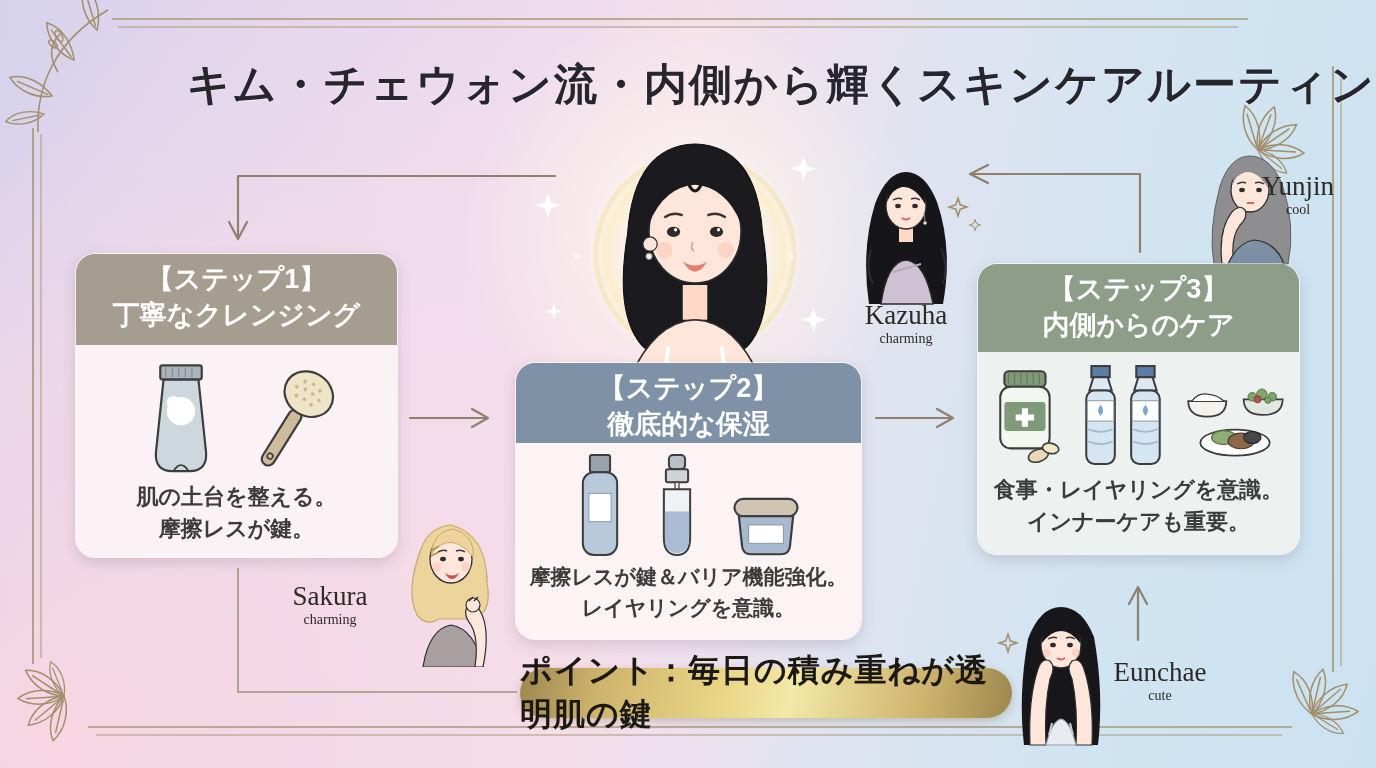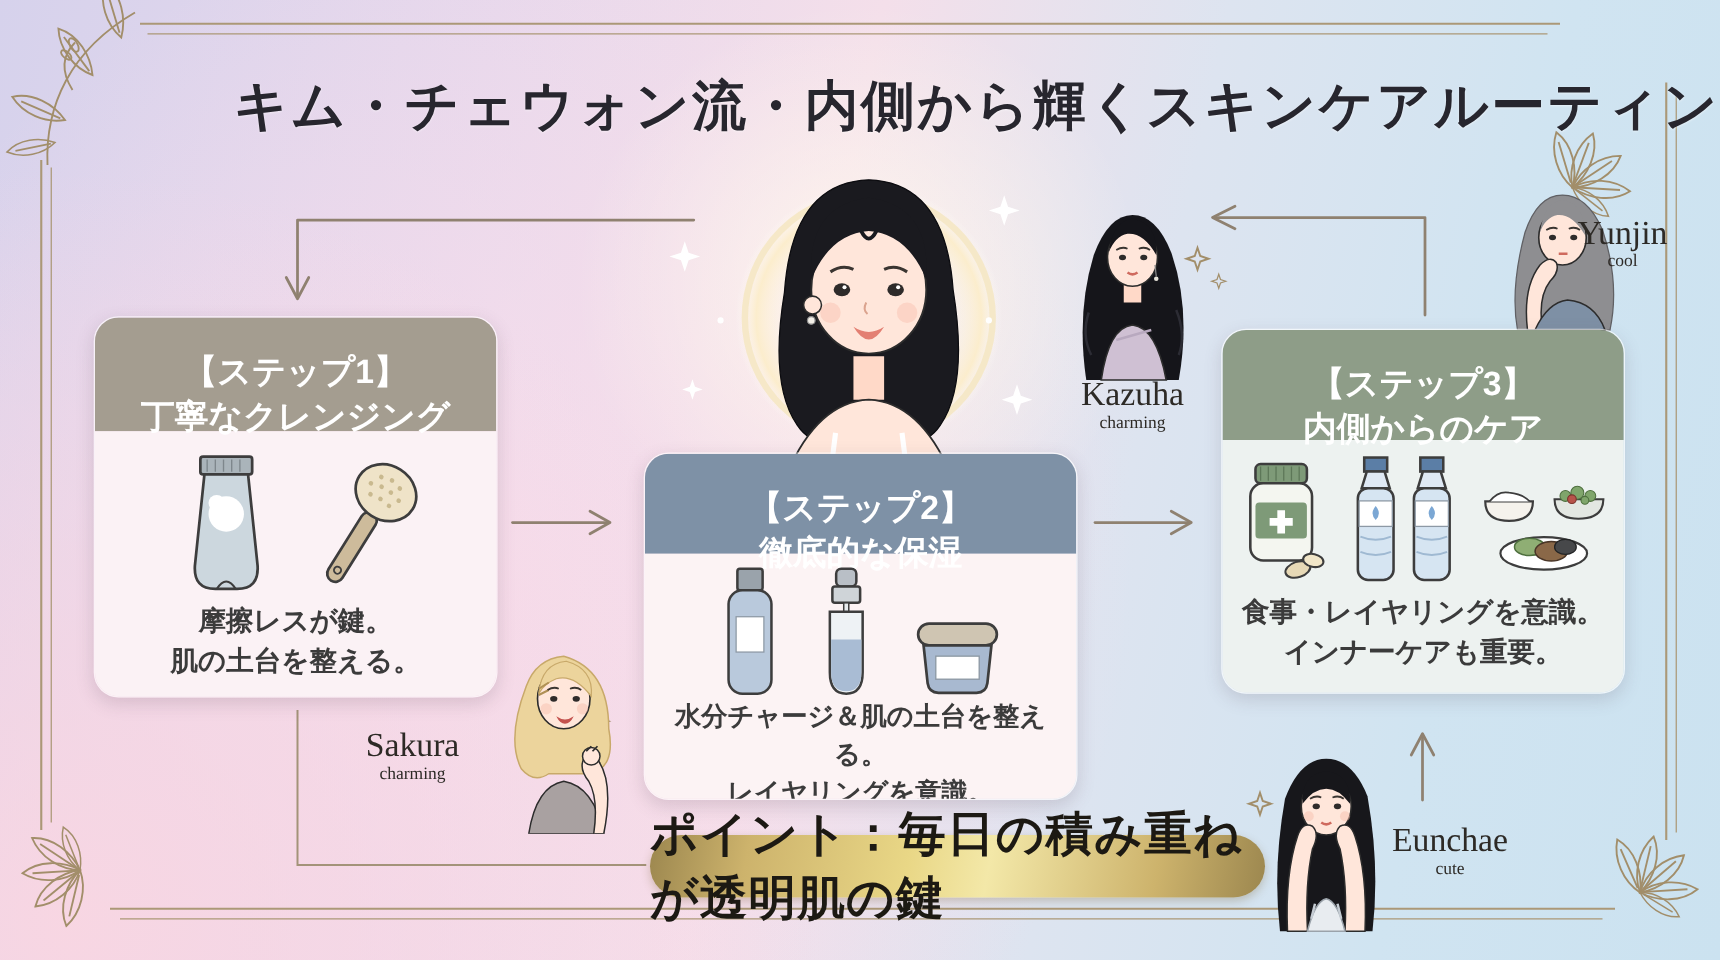--- a/index.html
+++ b/index.html
@@ -28,7 +28,7 @@
   .card { position:absolute; z-index:5; border-radius:20px; overflow:hidden;
           box-shadow:0 5px 14px rgba(90,70,90,.18); border:1px solid rgba(255,255,255,.65); }
   .card-header { color:#ffffff; text-align:center; font-weight:700; font-size:27px;
-                 line-height:1.32; padding-top:26px; }
+                 line-height:1.32; padding-top:8px; }
   .card-body  { display:flex; flex-direction:column; justify-content:space-between;
                 align-items:center; padding:16px 8px 18px; }
   .icons-row  { display:flex; align-items:flex-end; justify-content:center; gap:26px; }

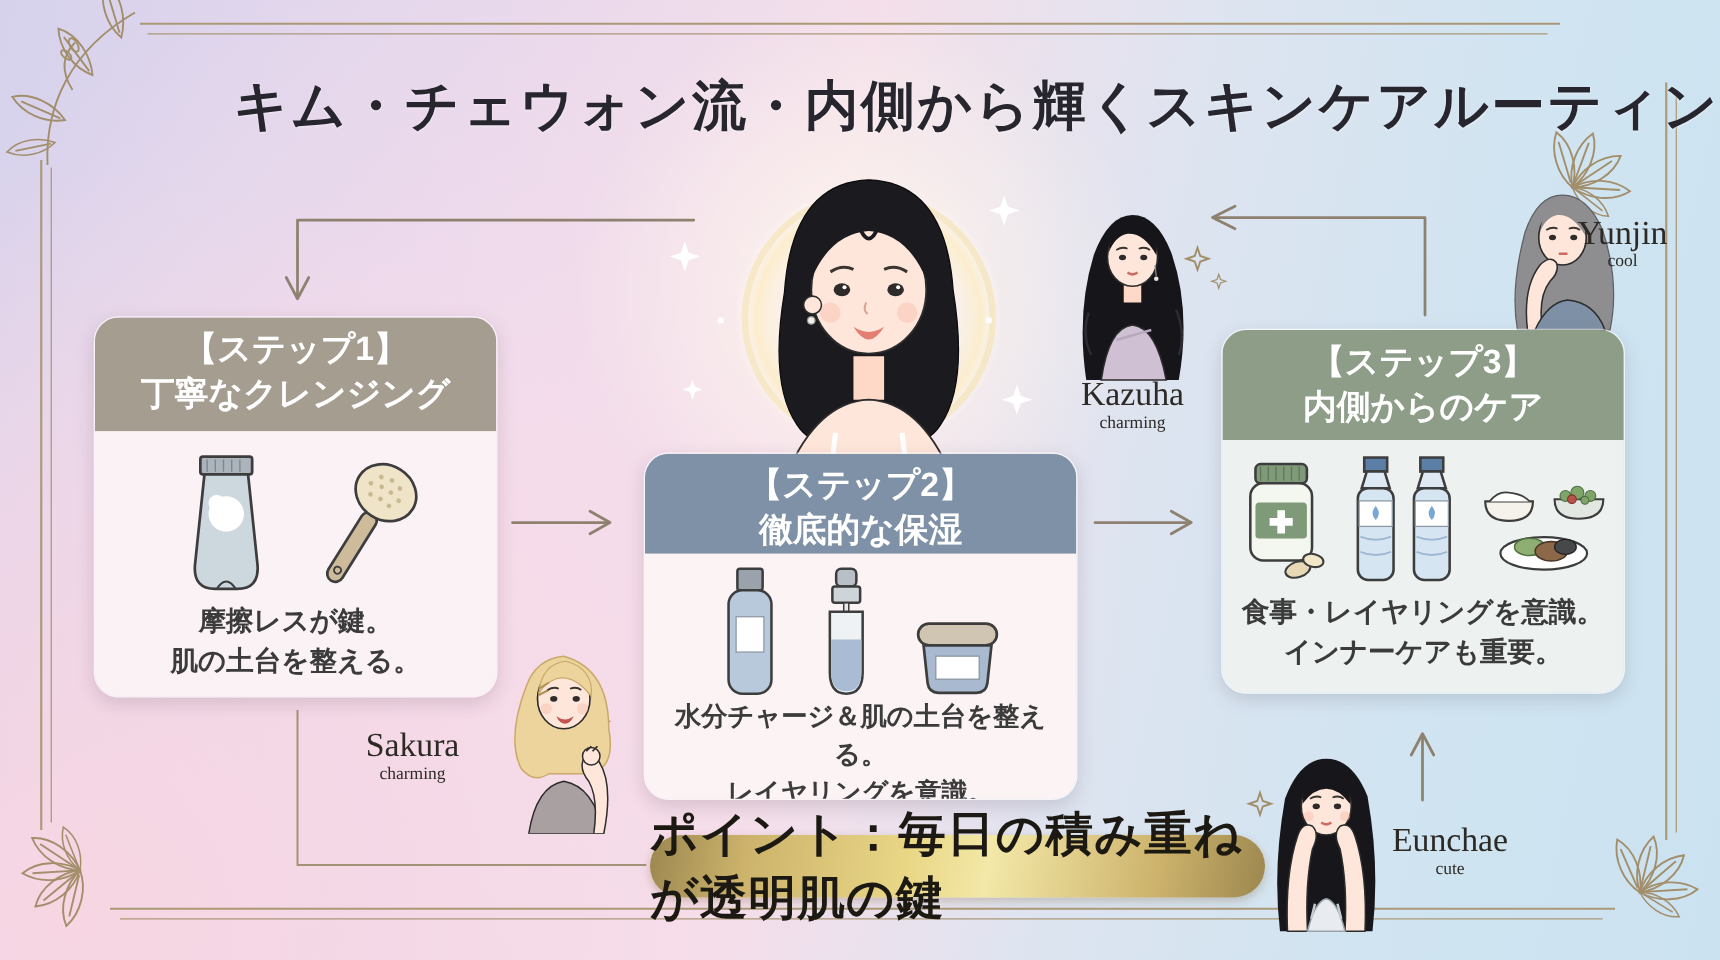--- a/index.html
+++ b/index.html
@@ -308,8 +308,8 @@
         </svg>
       </div>
       <div class="desc">
+        <div>肌の土台を整える。</div>
         <div>摩擦レスが鍵。</div>
-        <div>肌の土台を整える。</div>
       </div>
     </div>
   </div>

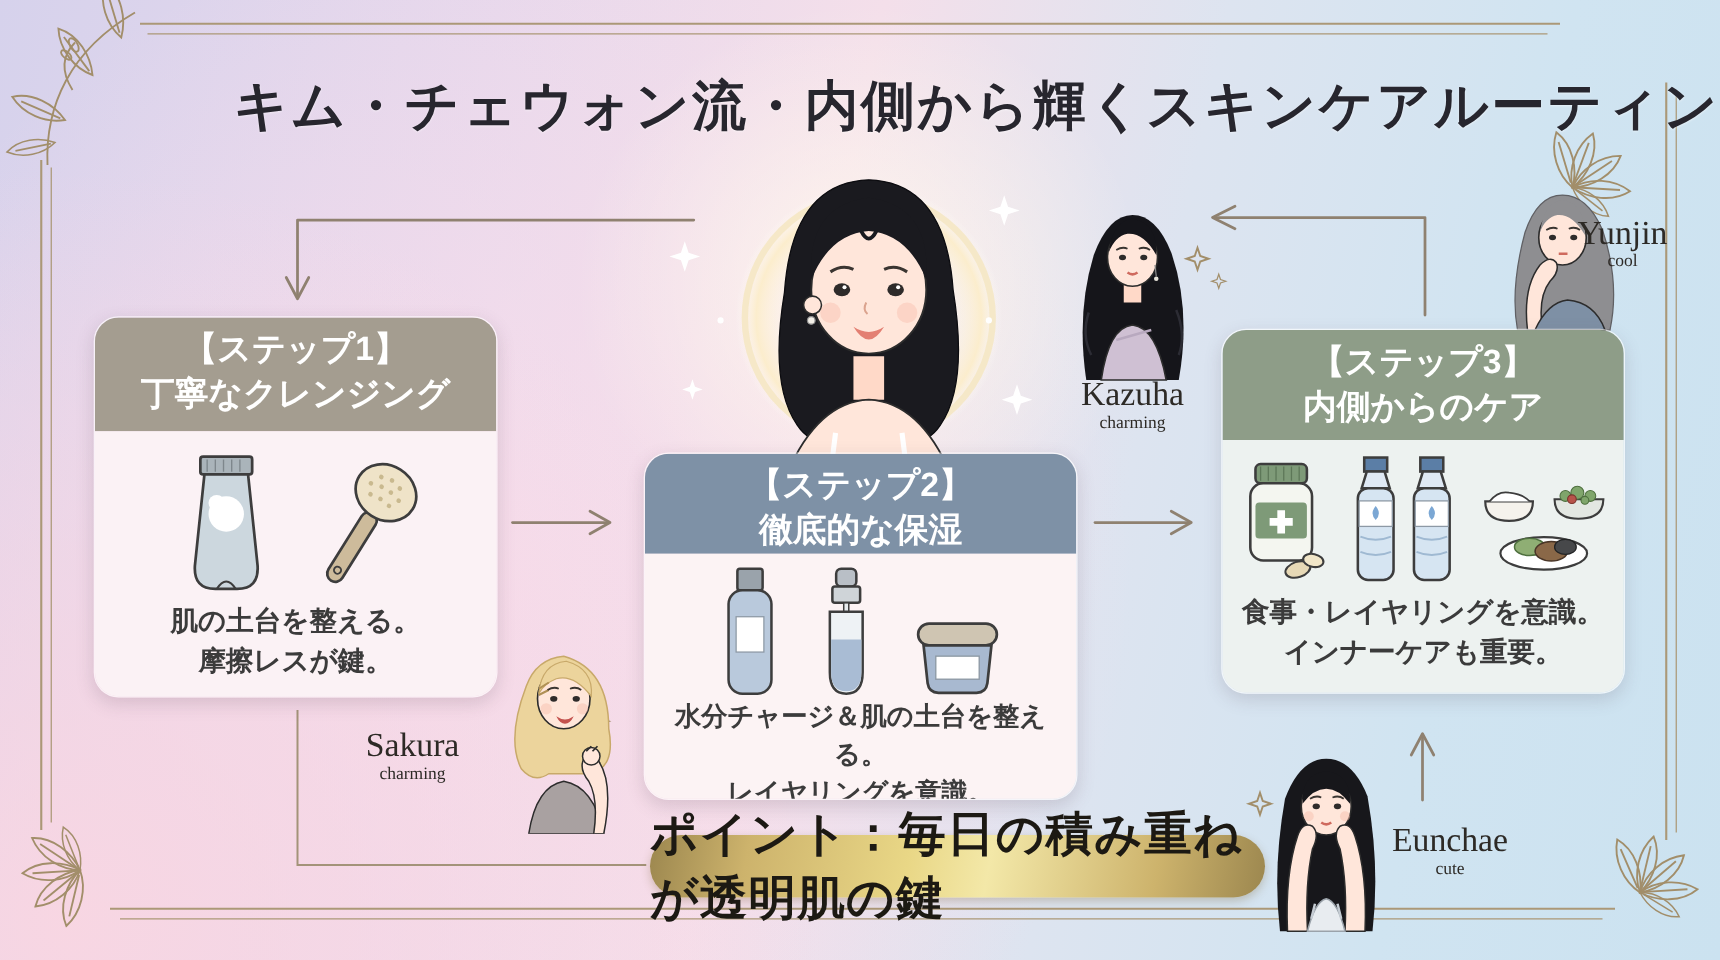--- a/index.html
+++ b/index.html
@@ -340,7 +340,7 @@
         </svg>
       </div>
       <div class="desc">
-        <div>水分チャージ＆肌の土台を整える。</div>
+        <div>摩擦レスが鍵＆バリア機能強化。</div>
         <div>レイヤリングを意識。</div>
       </div>
     </div>

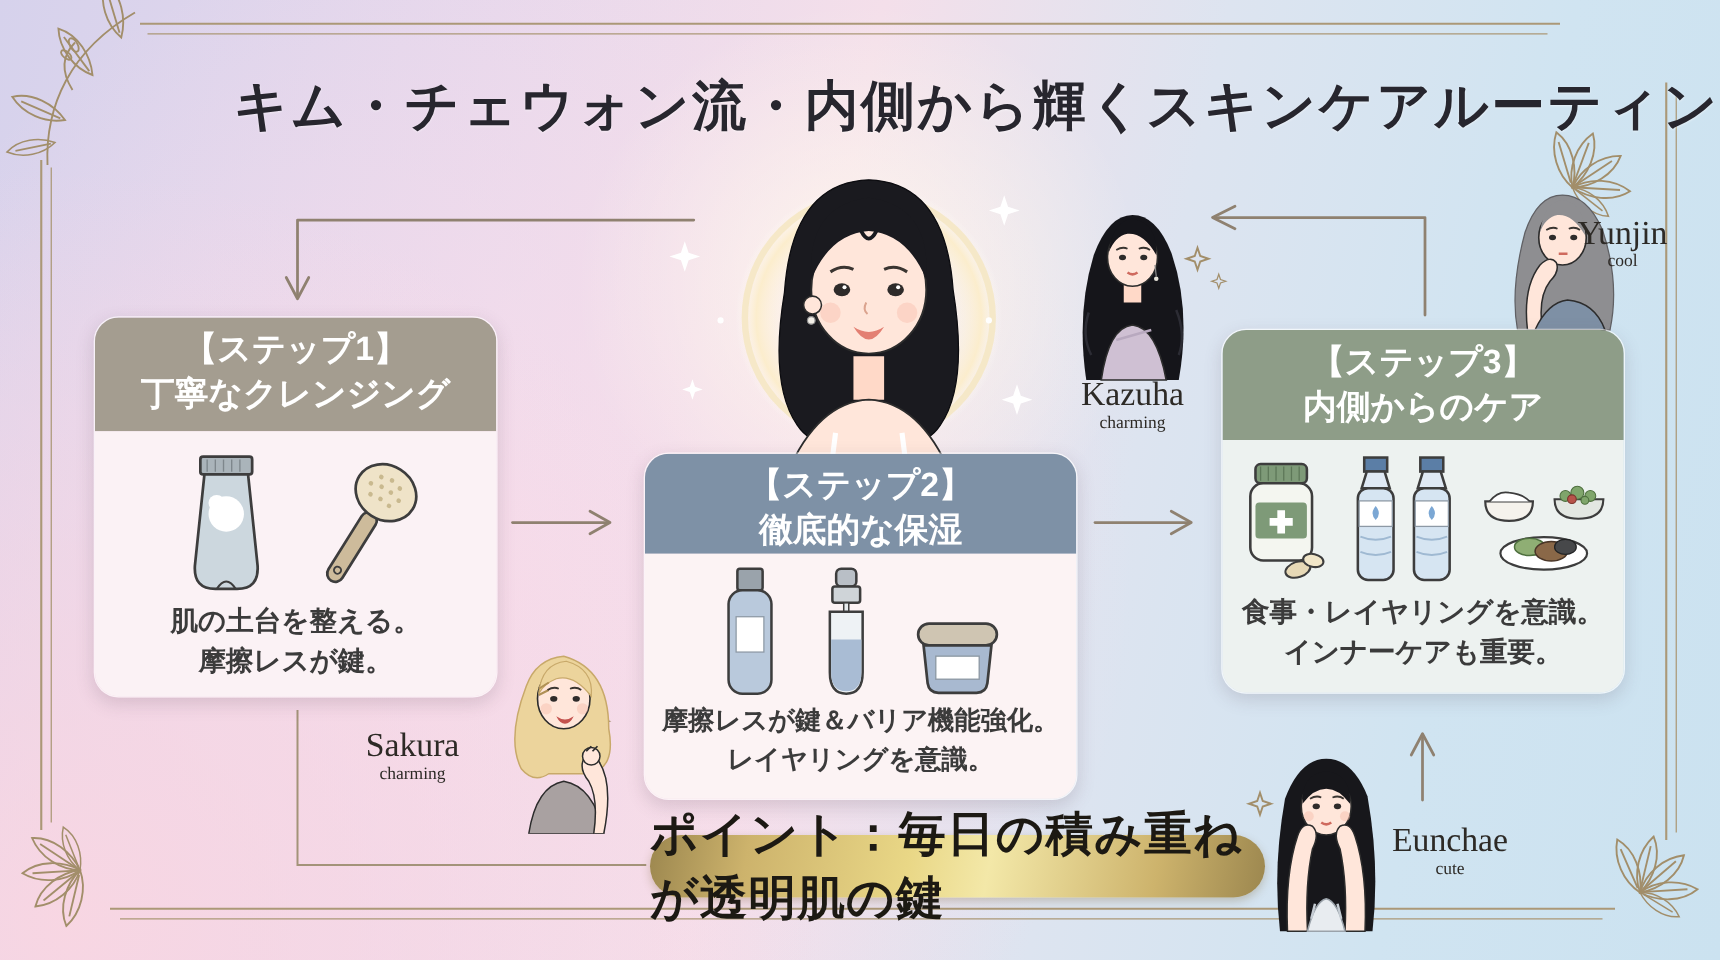--- a/index.html
+++ b/index.html
@@ -52,7 +52,7 @@
             border-radius:26px; display:flex; align-items:center; justify-content:center;
             background:linear-gradient(100deg,#9c874f 0%,#cdb36c 16%,#e9d786 42%,#f3e8a8 55%,#cdb36c 82%,#9c874f 100%);
             box-shadow:0 3px 8px rgba(120,95,50,.30); }
-  .banner span { font-size:38px; font-weight:700; color:#1c1913; letter-spacing:1px; }
+  .banner span { font-size:32px; font-weight:700; color:#1c1913; letter-spacing:1px; }
 
   .char-label { position:absolute; z-index:6; text-align:center;
                 font-family:"Liberation Serif","DejaVu Serif",serif; color:#2d2a26; }

